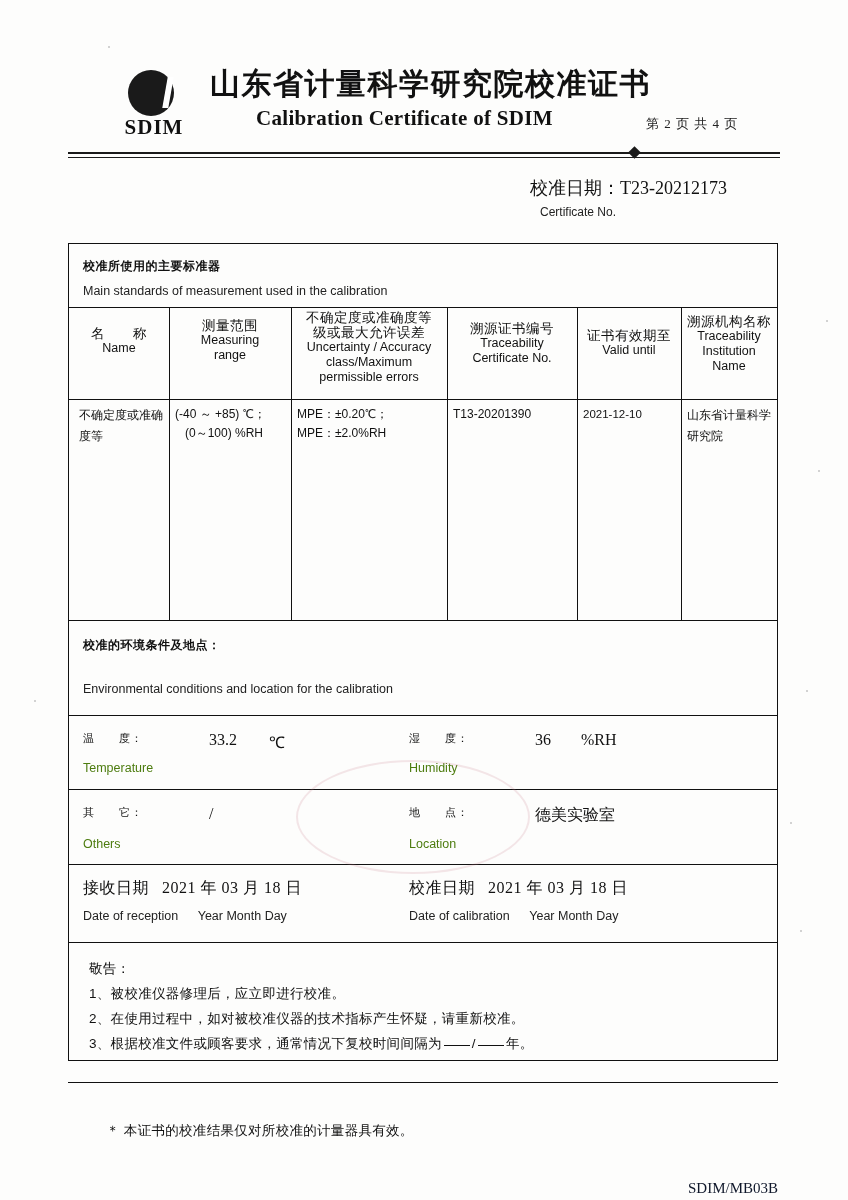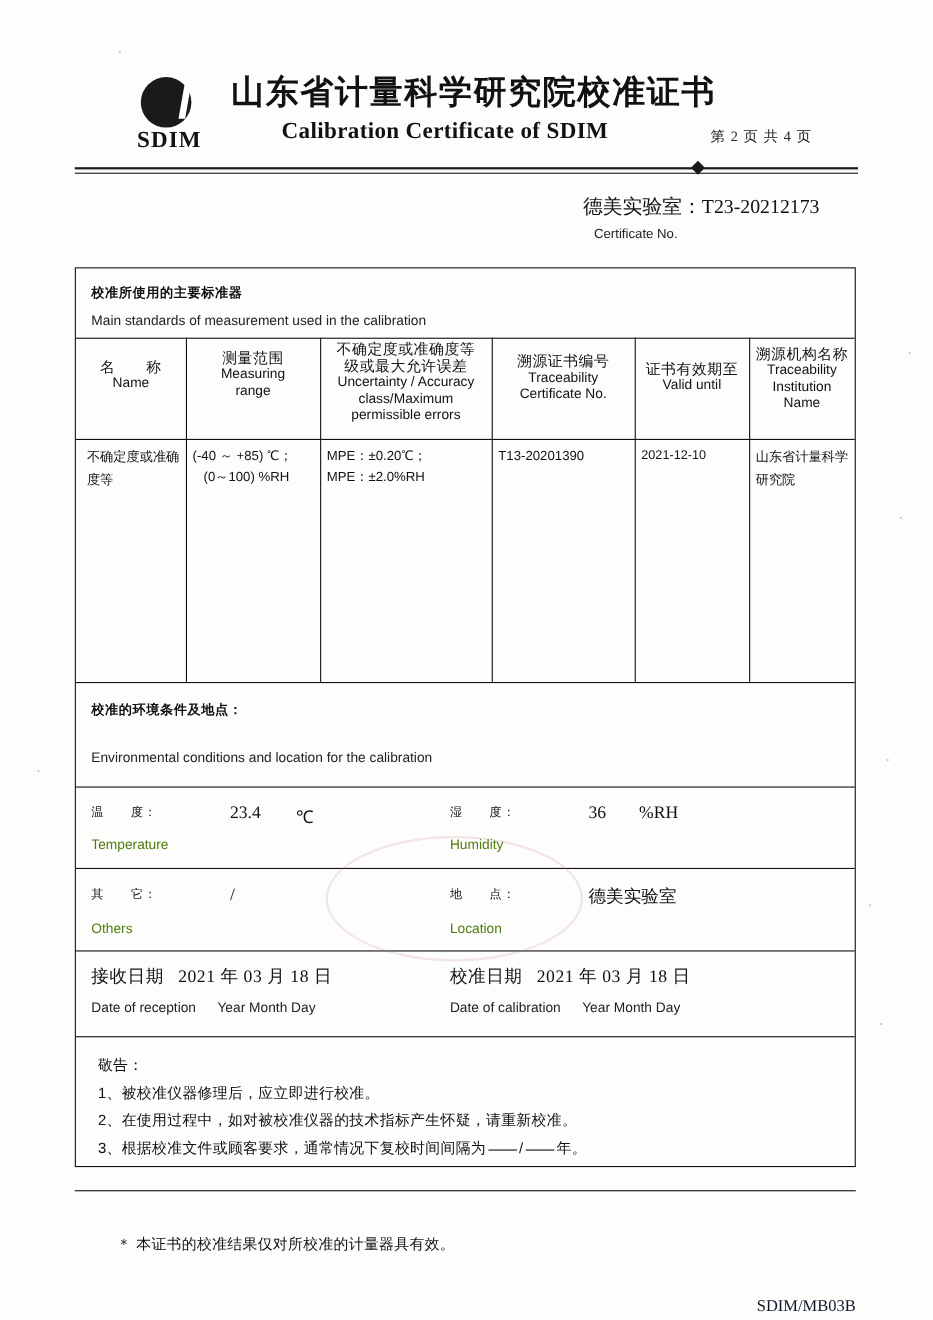--- a/index.html
+++ b/index.html
@@ -320,7 +320,7 @@
   <div class="header-diamond"></div>
 
   <div class="cert-no">
-    <span>德美实验室：</span><span>T23-20212173</span>
+    <span>校准日期：</span><span>T23-20212173</span>
   </div>
   <div class="cert-no-en">Certificate No.</div>
 

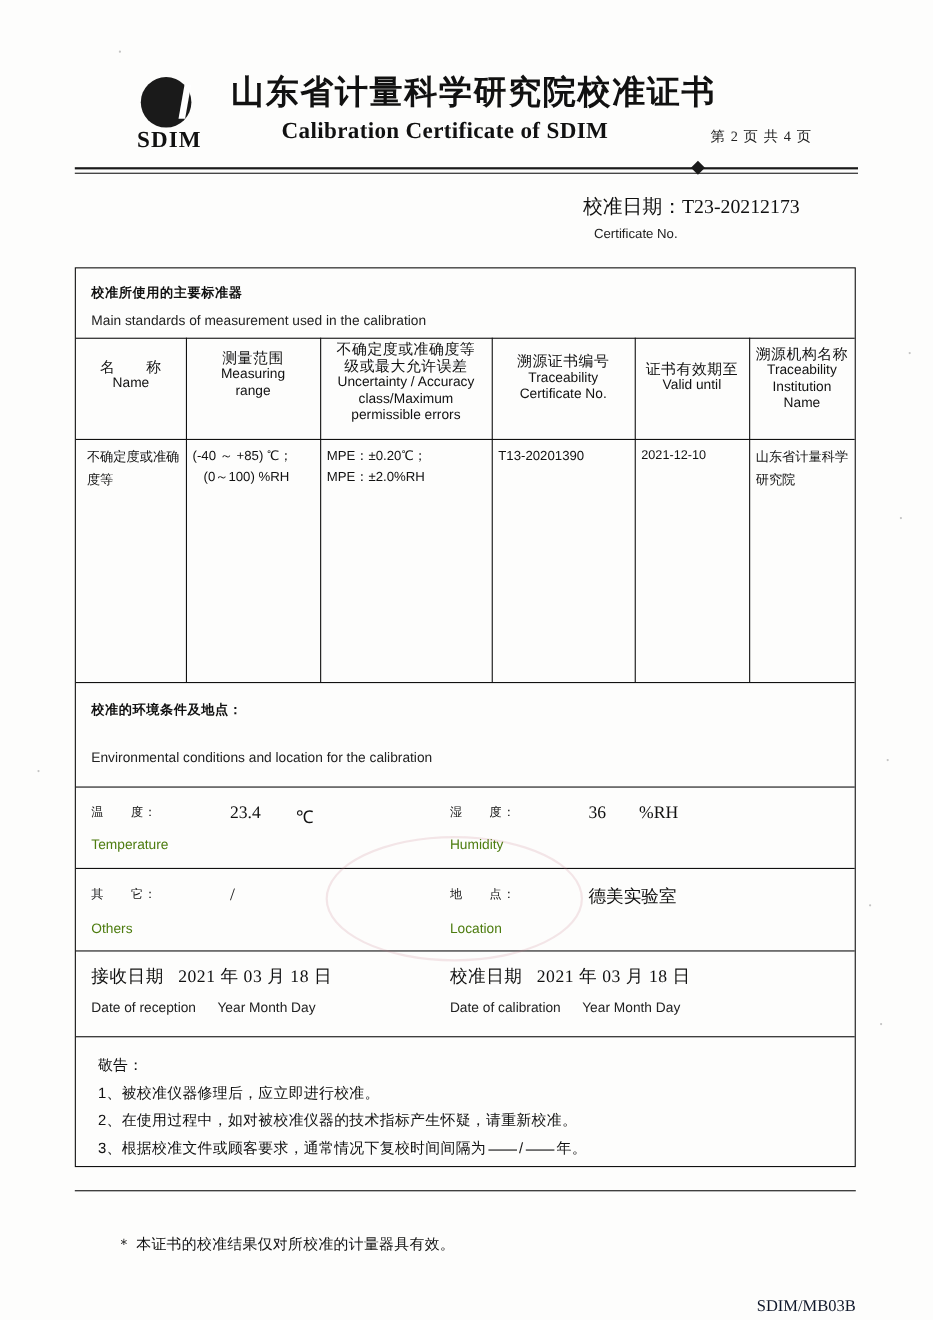--- a/index.html
+++ b/index.html
@@ -402,7 +402,7 @@
     <div class="hline" style="top:471px;"></div>
 
     <div class="env-label" style="left:14px; top:487px;">温　　度：</div>
-    <div class="env-val" style="left:140px; top:487px;">23.4</div>
+    <div class="env-val" style="left:140px; top:487px;">33.2</div>
     <div class="env-val" style="left:200px; top:487px;">℃</div>
     <div class="env-sub" style="left:14px; top:517px;">Temperature</div>
 

